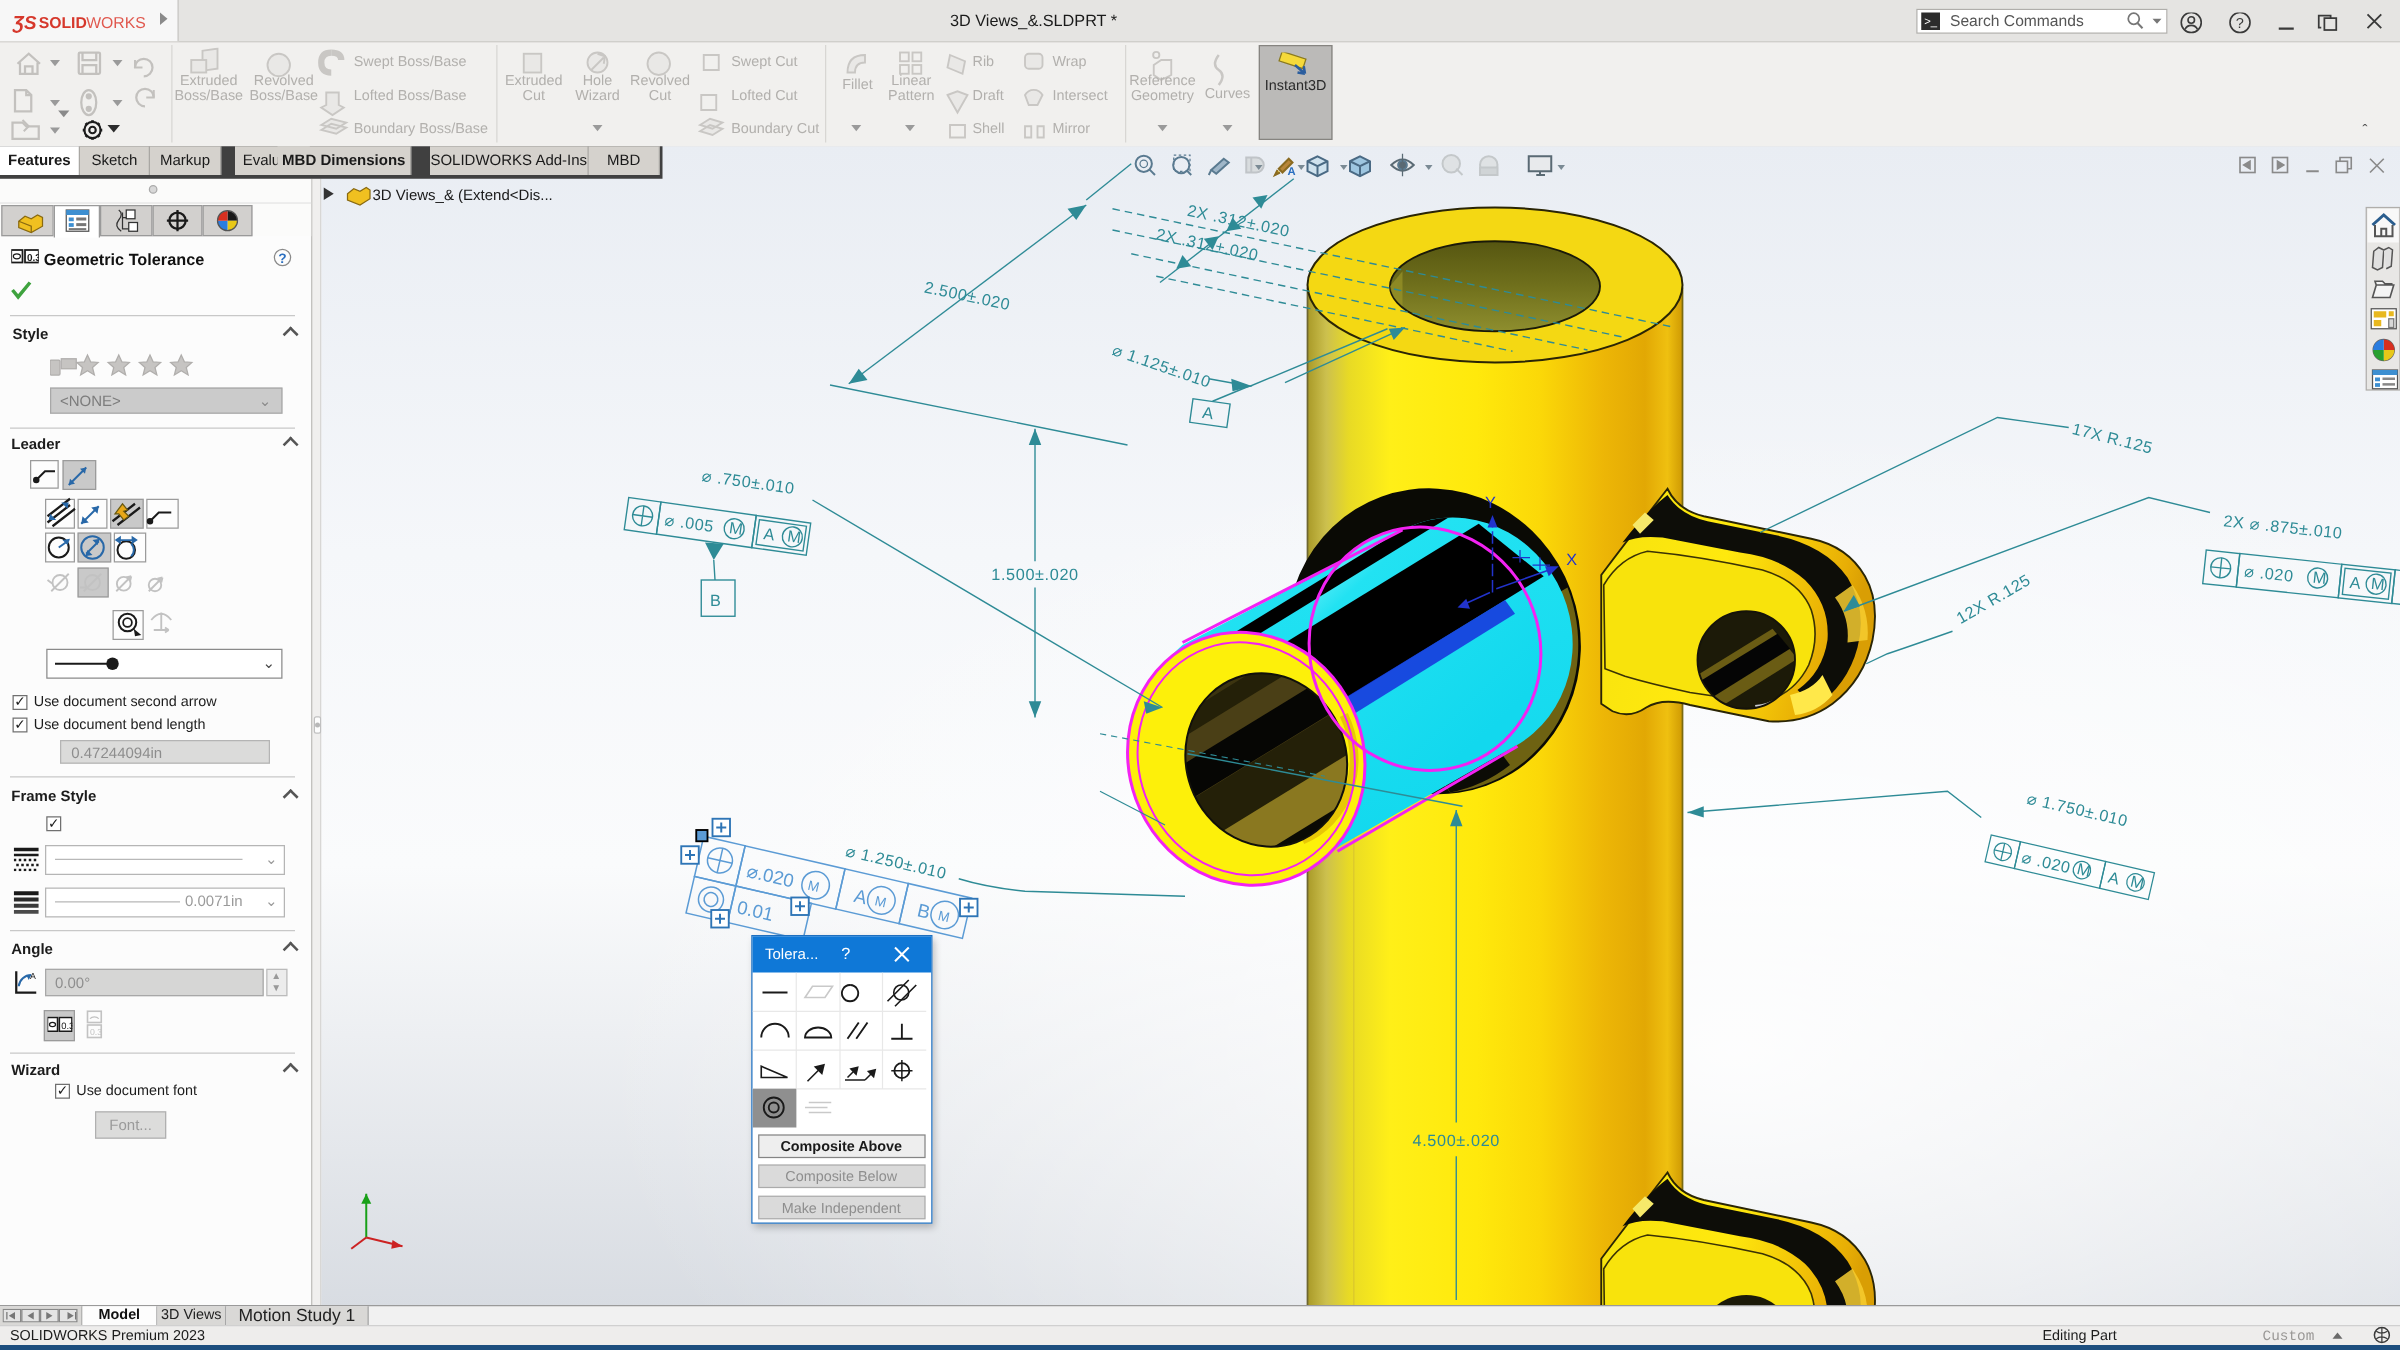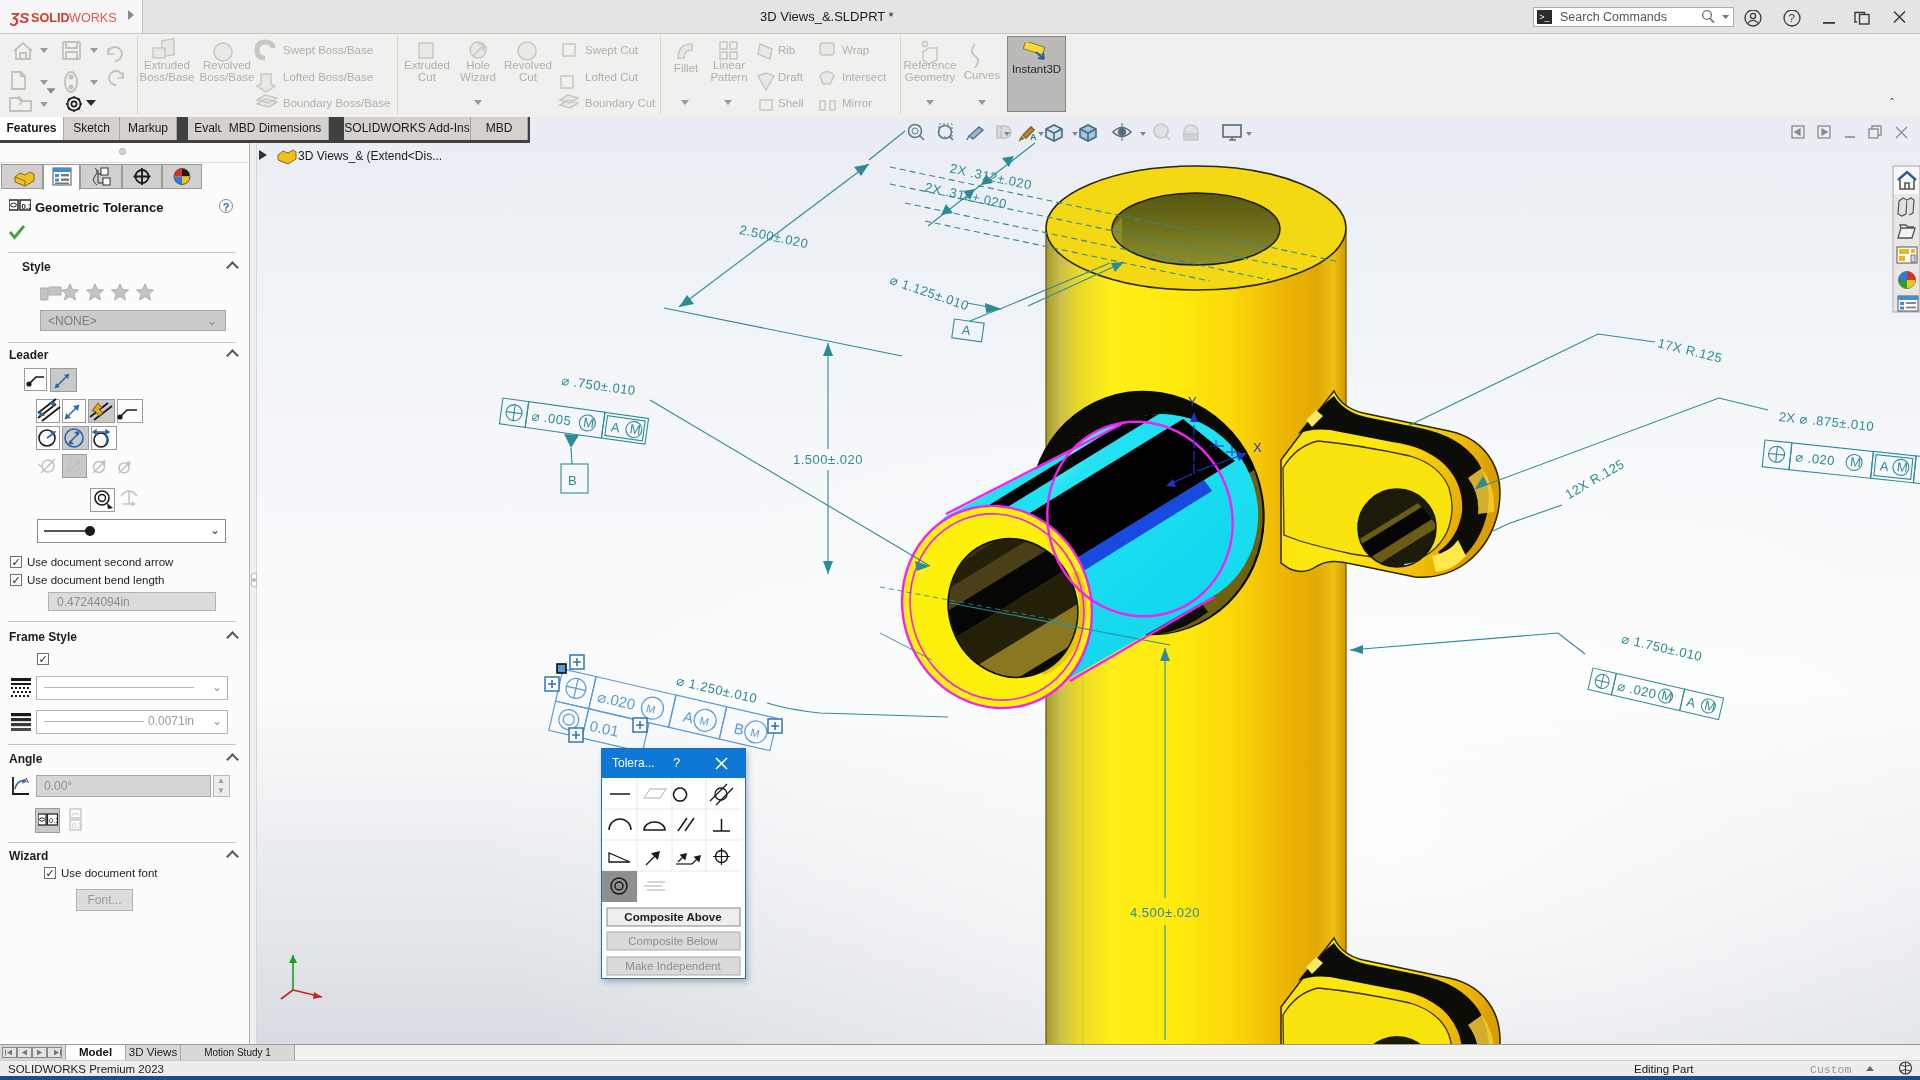--- a/index.html
+++ b/index.html
@@ -200,7 +200,7 @@
   <div class="tab" style="left:64px;width:56px;">Sketch</div>
   <div class="tab" style="left:120px;width:57px;">Markup</div>
   <div class="tab" style="left:177px;width:60px;margin-left:11px;">Evaluate</div>
-  <div class="tab" style="left:222px;width:107px;">MBD Dimensions</div>
+  <div class="tab" style="left:222px;width:107px;font-weight:bold;">MBD Dimensions</div>
   <div class="tab" style="left:344px;width:127px;">SOLIDWORKS Add-Ins</div>
   <div class="tab" style="left:471px;width:57px;">MBD</div>
 </div>

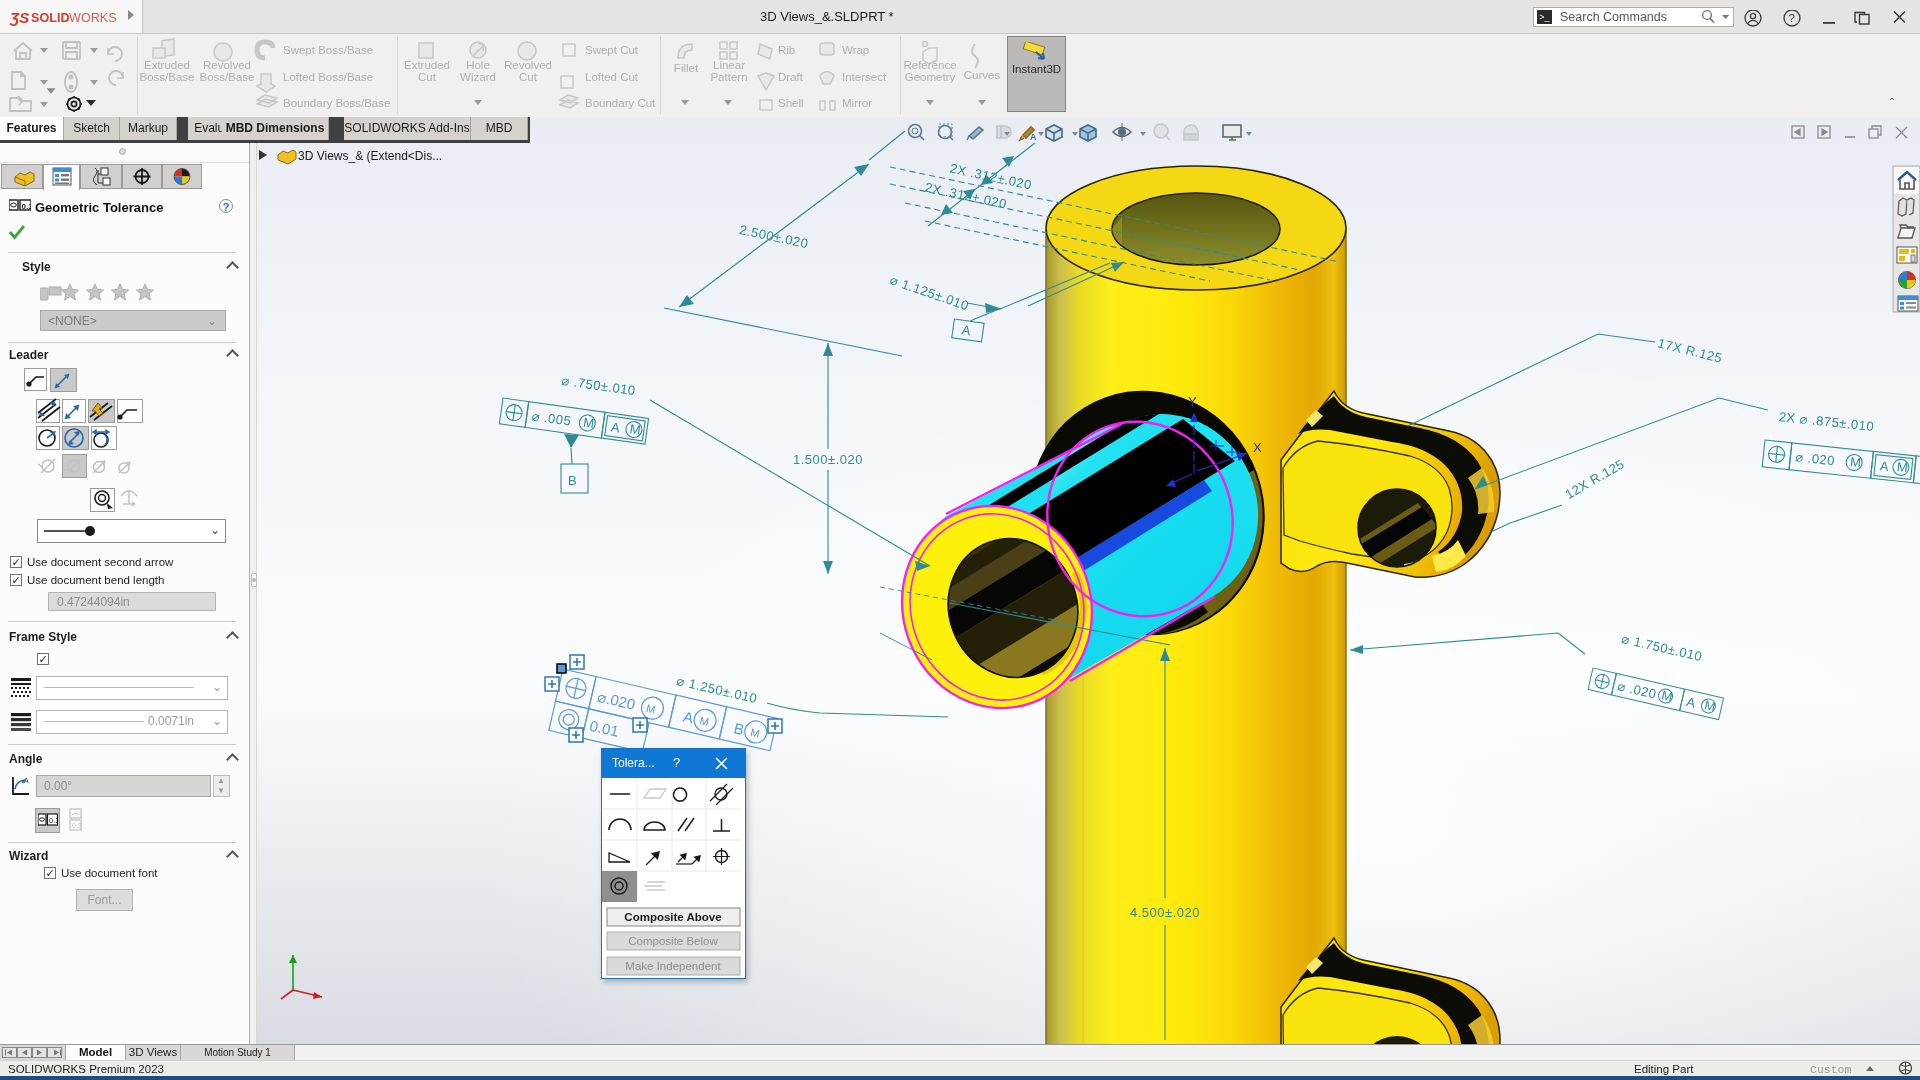--- a/index.html
+++ b/index.html
@@ -268,7 +268,7 @@
     <path d="M2 8 l4.5 5.5 L16 2" fill="none" stroke="#3fa33f" stroke-width="2.8"></path>
   </svg>
   <div class="divl" style="top:252px"></div>
-  <div class="hdr" style="left:22px;top:260px;text-align:center;">Style</div>
+  <div class="hdr" style="left:10px;top:260px;text-align:center;">Style</div>
   <div class="chev" style="left:228px;top:263px;"></div>
   <svg class="abs" style="left:40px;top:282px" width="120" height="22" viewBox="0 0 120 22">
     <g fill="#c6c4c2" stroke="#b0aeac">

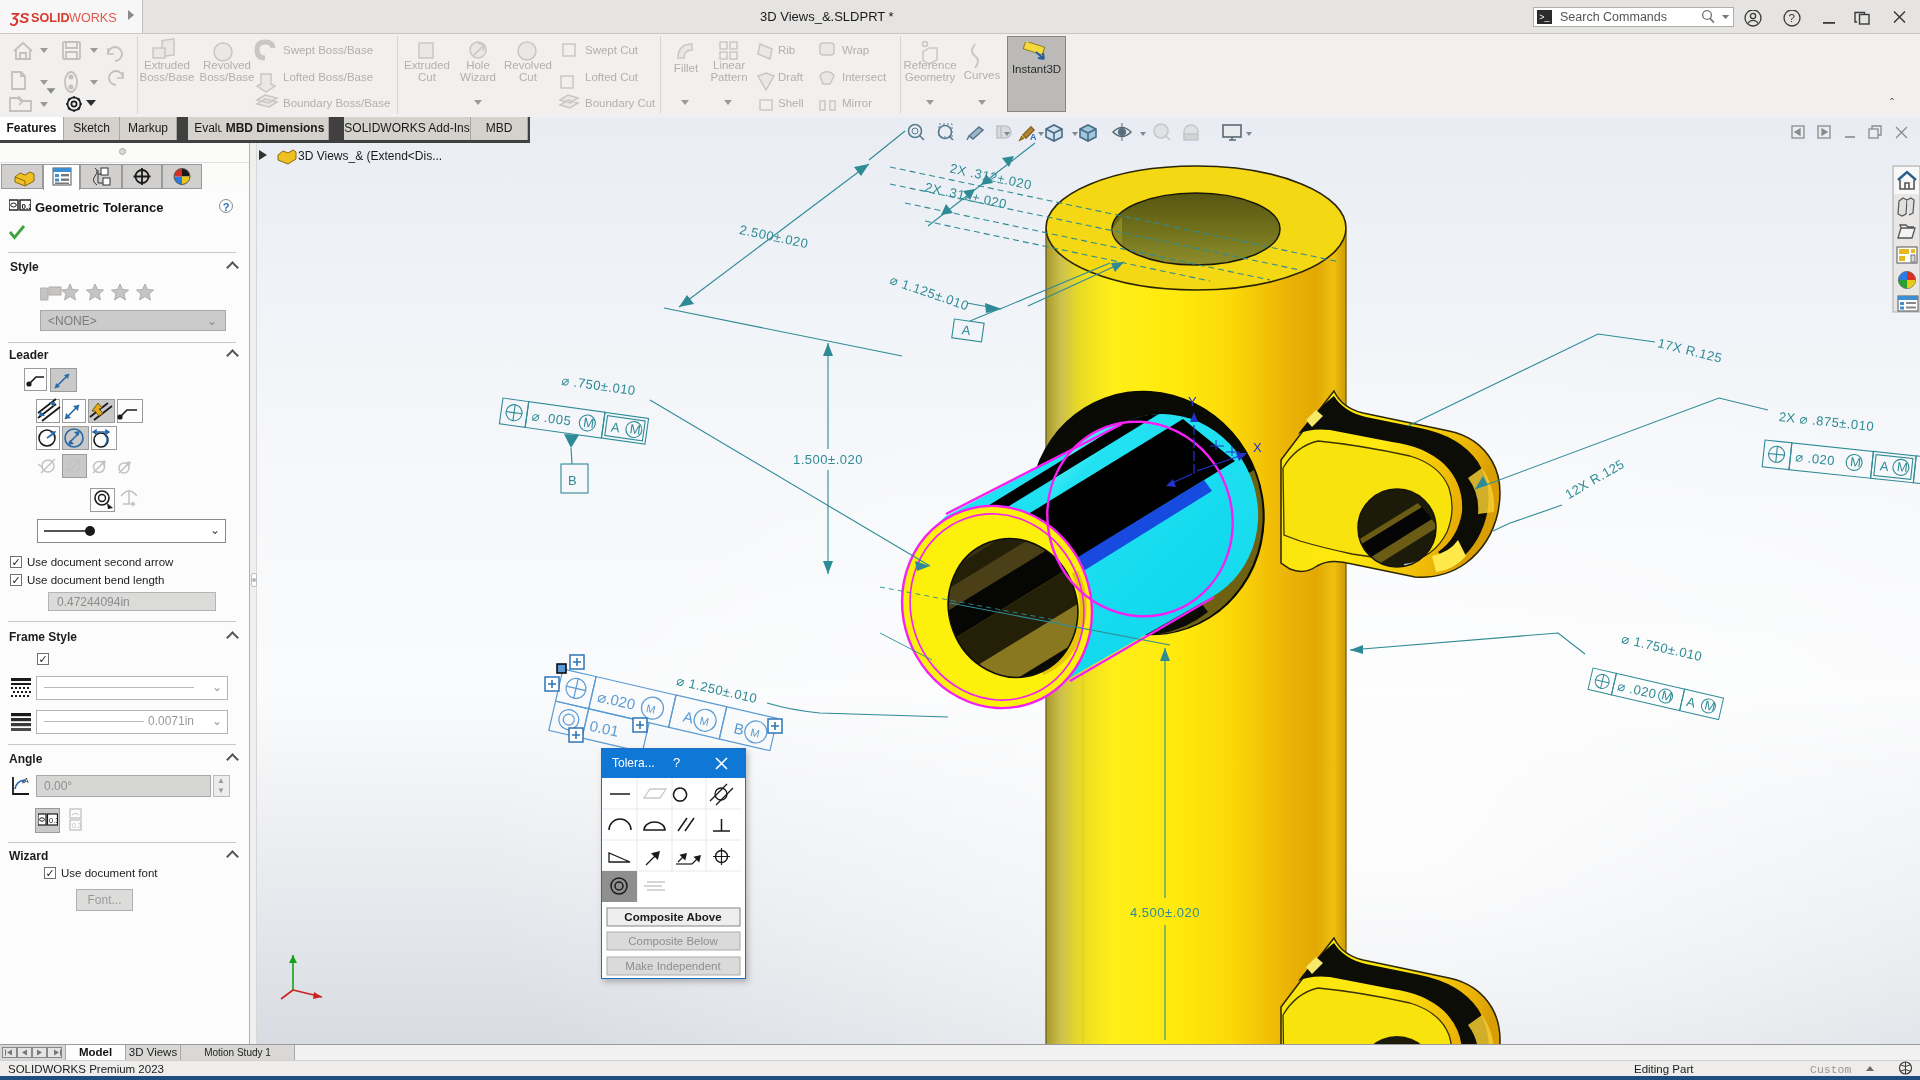--- a/index.html
+++ b/index.html
@@ -982,7 +982,7 @@
   </svg>
   <div class="abs" style="left:66px;top:1045px;width:60px;height:15px;background:#fdfdfd;border-right:1px solid #a8a8a8;font-size:11.5px;font-weight:bold;color:#111;text-align:center;line-height:15px;">Model</div>
   <div class="abs" style="left:126px;top:1045px;width:55px;height:15px;background:#d9d8d6;border-right:1px solid #a8a8a8;font-size:11.5px;color:#222;text-align:center;line-height:15px;">3D Views</div>
-  <div class="abs" style="left:181px;top:1045px;width:114px;height:15px;background:#d9d8d6;border-right:1px solid #a8a8a8;font-size:10px;color:#222;text-align:center;line-height:15px;">Motion Study 1</div>
+  <div class="abs" style="left:181px;top:1045px;width:114px;height:15px;background:#d9d8d6;border-right:1px solid #a8a8a8;font-size:14px;color:#222;text-align:center;line-height:15px;">Motion Study 1</div>
 </div>
 <div id="statusbar"></div>
 <div id="statusbar-content">

